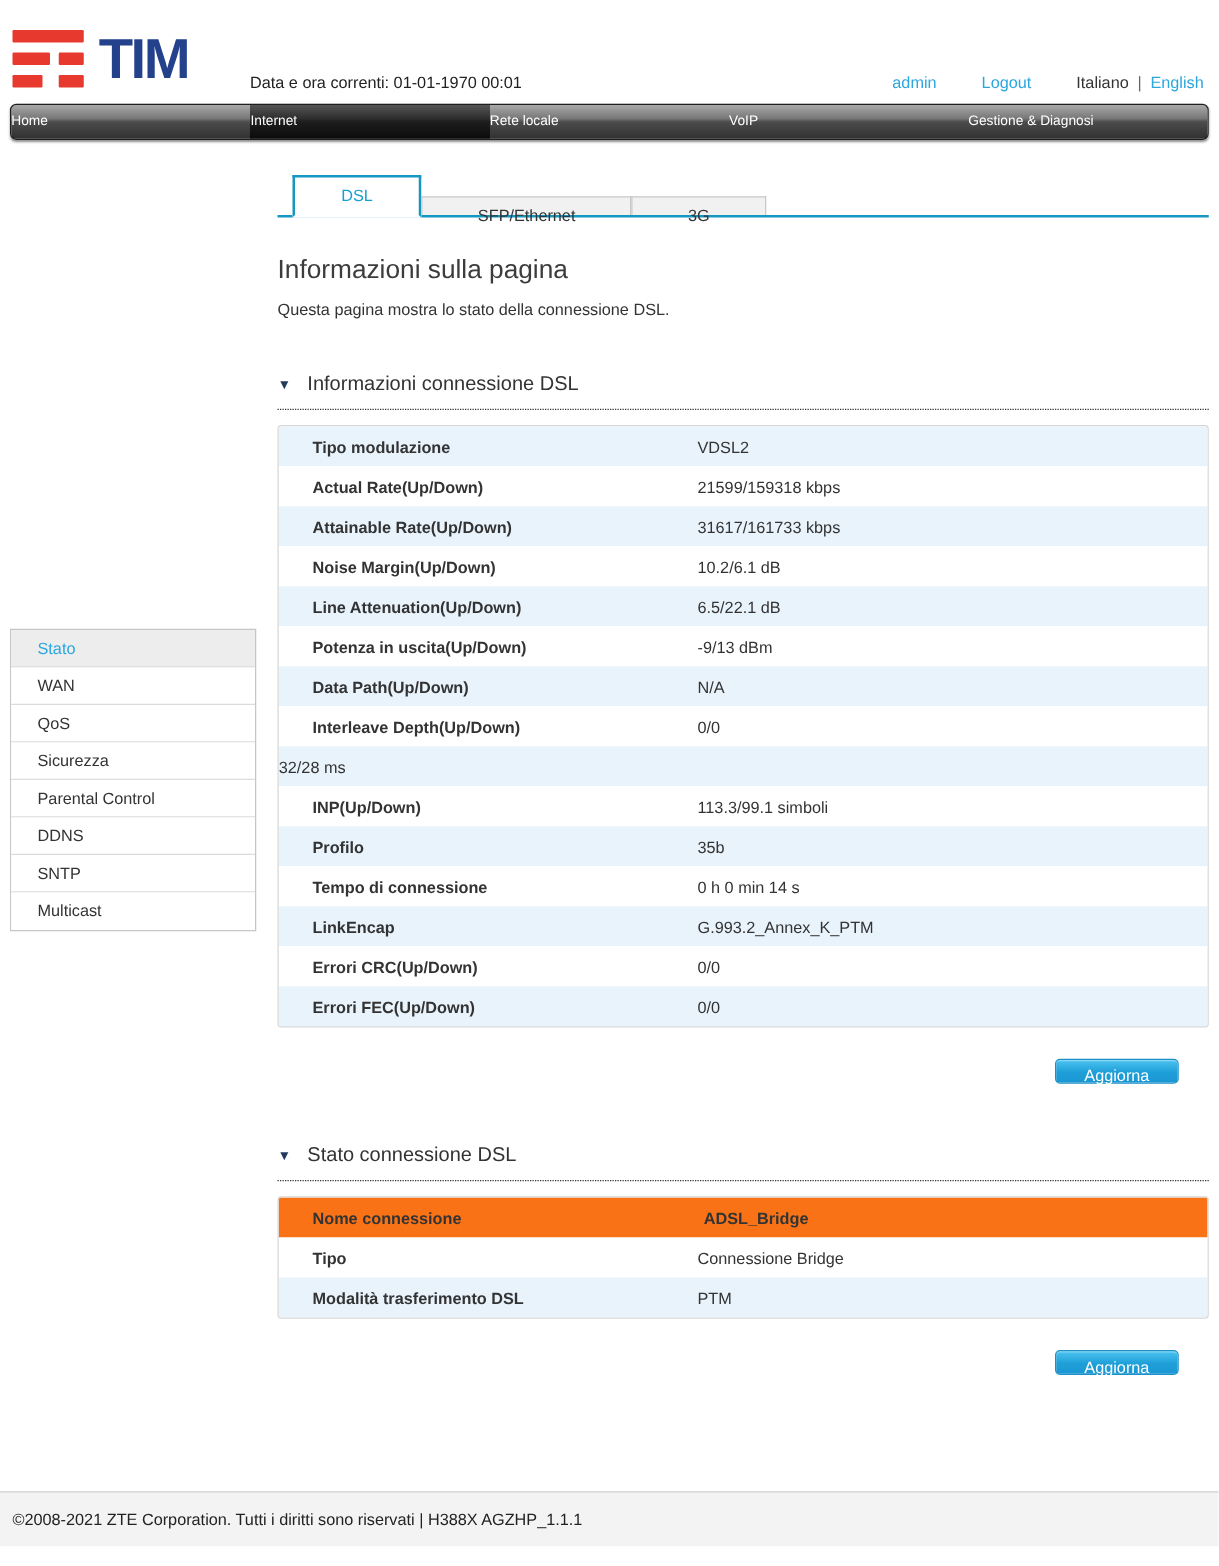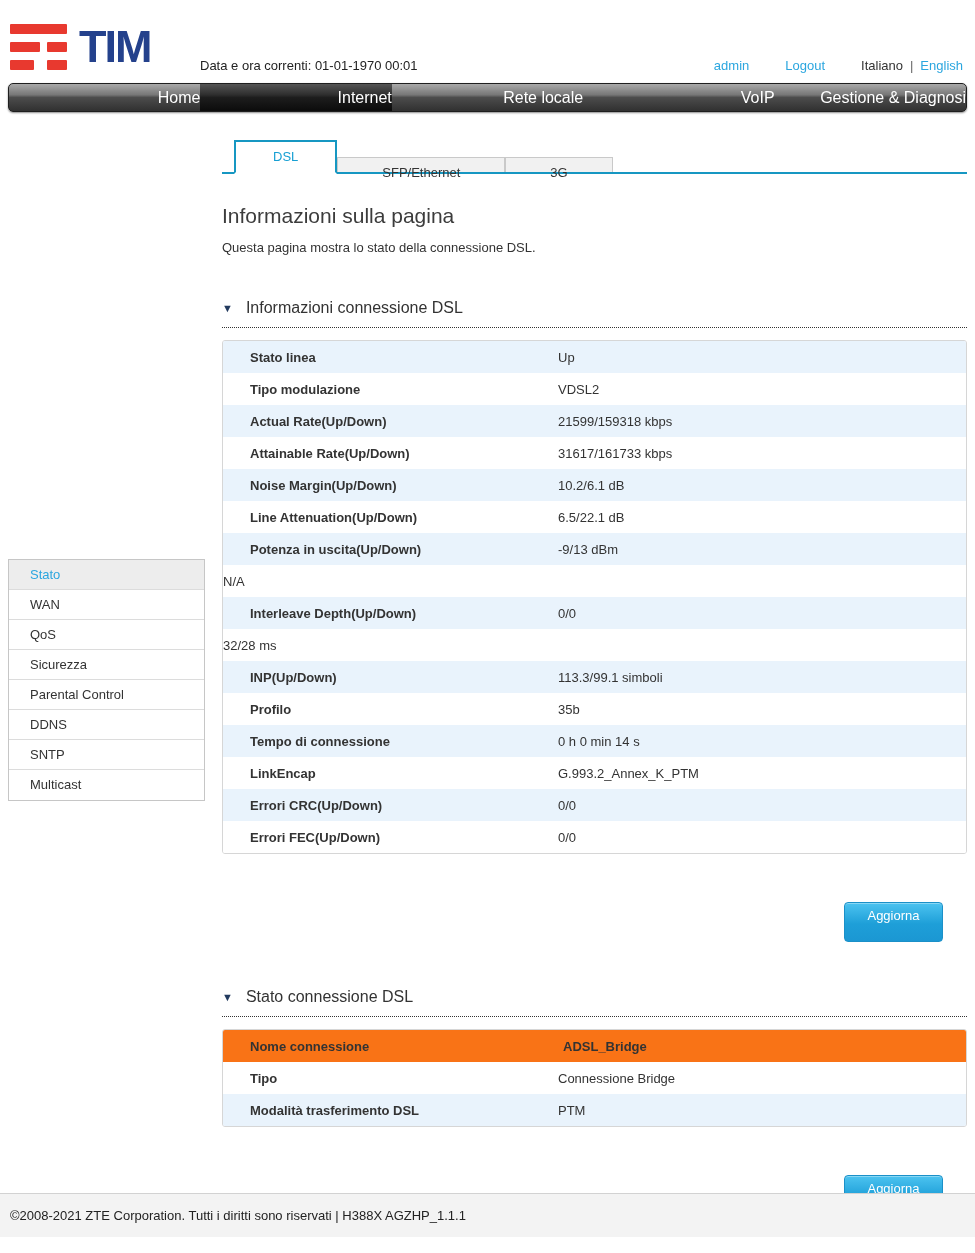--- a/index.html
+++ b/index.html
@@ -31,7 +31,7 @@
     background:linear-gradient(180deg,#a9a9a9 0%,#777 40%,#4c4c4c 50%,#333 95%);
     border:1px solid #1f1f1f; box-shadow:0 1px 2px rgba(0,0,0,.45);
   }
-  .nav-item { flex:1; text-align:right; line-height:27px; color:#fff; font-size:16px; cursor:pointer; }
+  .nav-item { flex:1; text-align:left; line-height:27px; color:#fff; font-size:11px; cursor:pointer; }
   .nav-item.active { background:linear-gradient(180deg,#555 0%,#2e2e2e 40%,#1d1d1d 50%,#0d0d0d 95%); }
   
   .content { display:flex; align-items:center; margin-top:28px; }

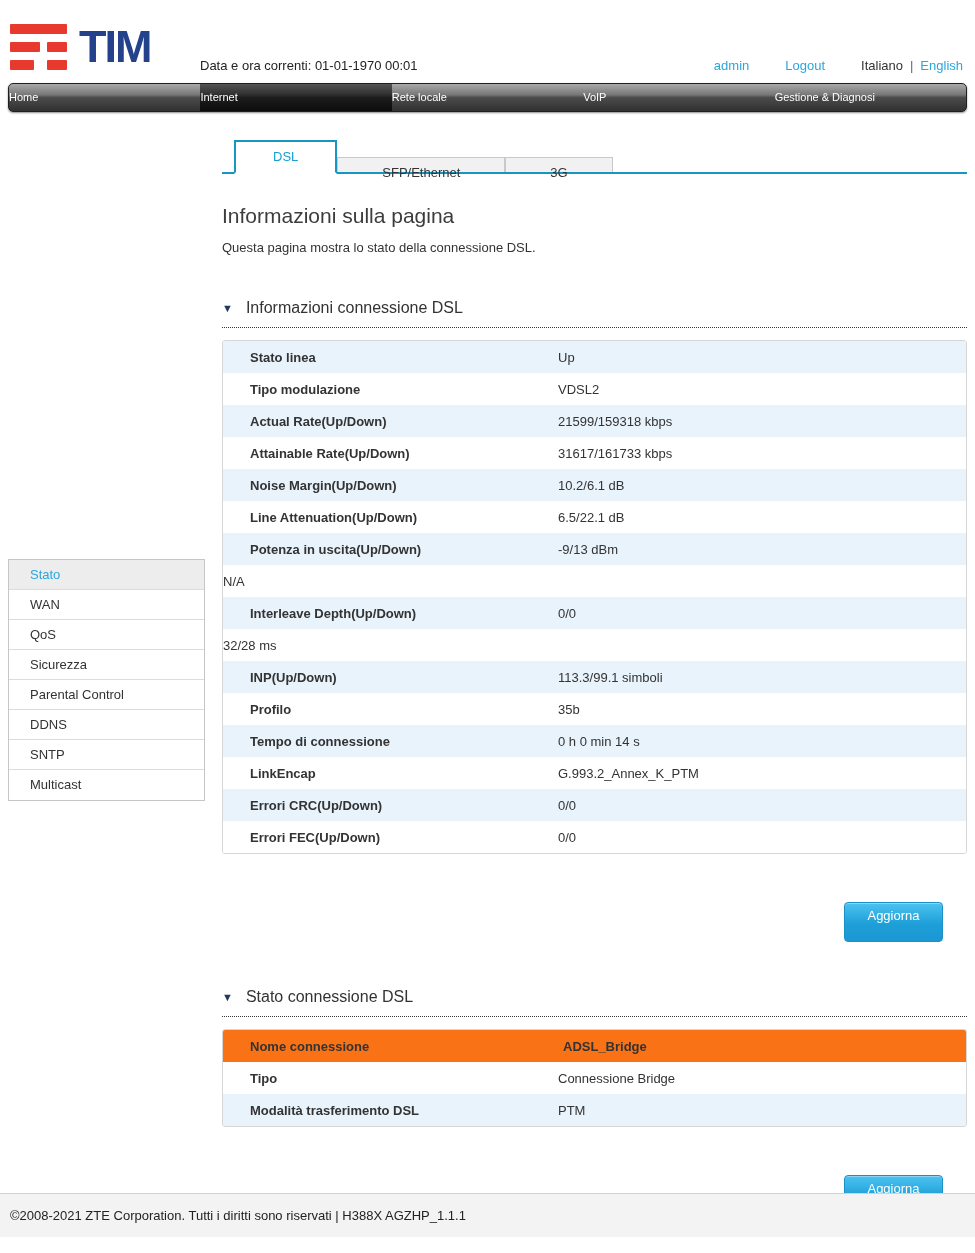--- a/index.html
+++ b/index.html
@@ -149,10 +149,6 @@
     </div>
     <div class="table">
         <div class="row">
-    <span class="lbl">Stato linea</span>
-    <span class="val">Up</span>
-  </div>
-        <div class="row">
     <span class="lbl">Tipo modulazione</span>
     <span class="val">VDSL2</span>
   </div>

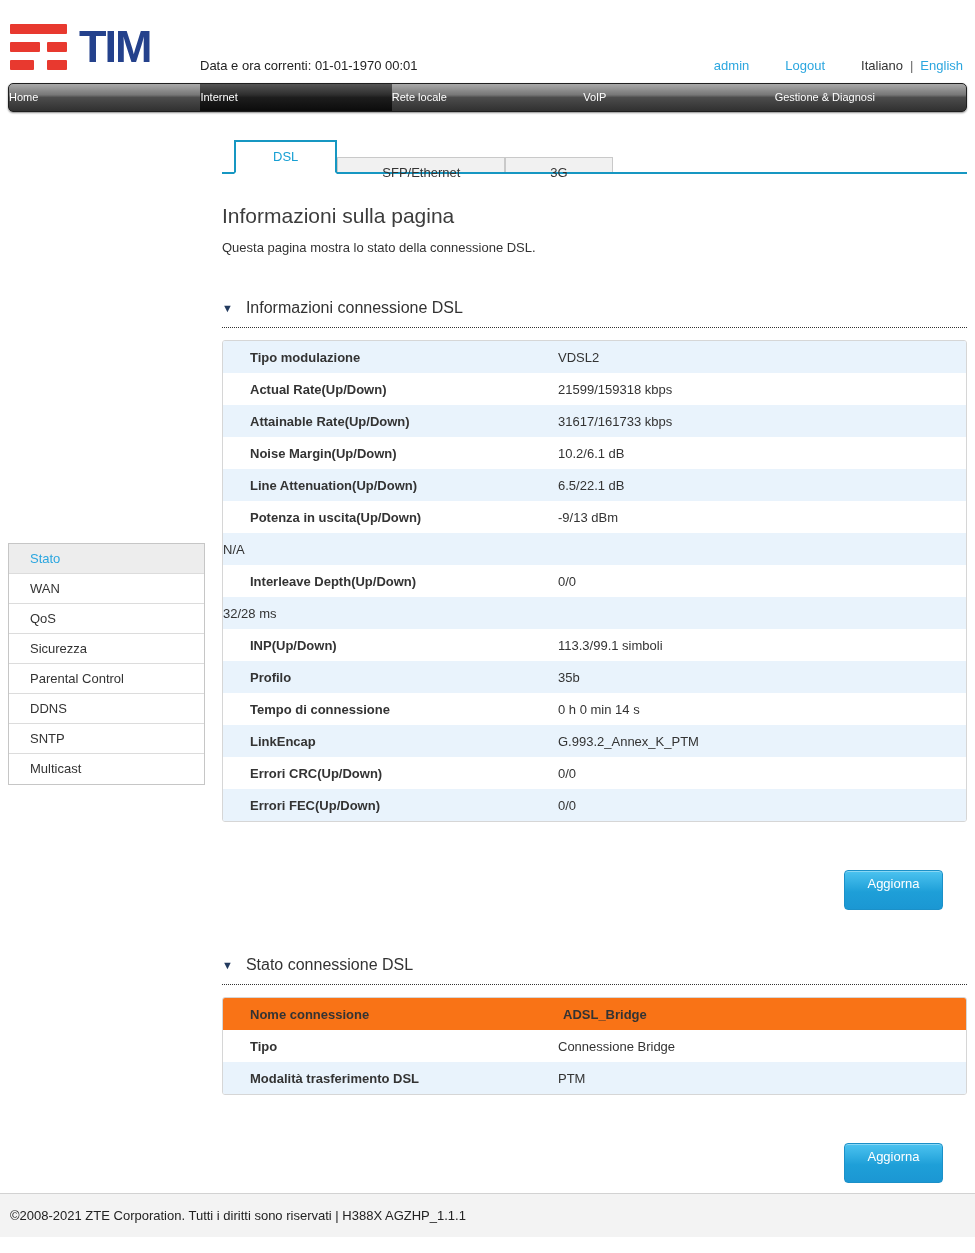--- a/index.html
+++ b/index.html
@@ -173,6 +173,7 @@
     <span class="val">-9/13 dBm</span>
   </div>
         <div class="row">
+    <span class="lbl">Data Path(Up/Down)</span>
     <span class="val">N/A</span>
   </div>
         <div class="row">

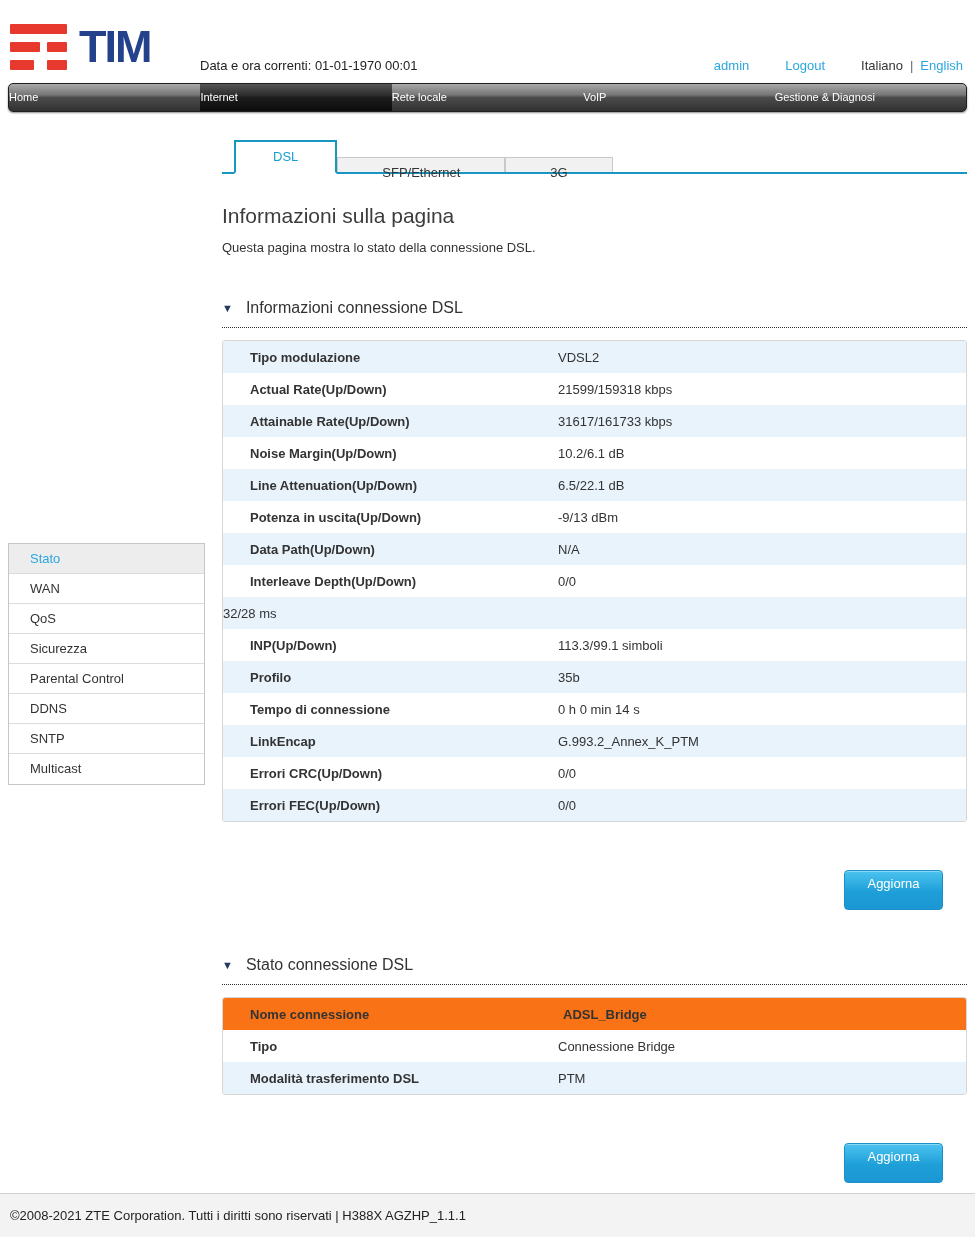--- a/index.html
+++ b/index.html
@@ -65,12 +65,11 @@
   .row.row-header .val { font-weight:bold; padding-left:5px; }
   .btn-bar { text-align:right; margin-top:25px; padding-right:24px; }
   .btn {
-    display:inline-block; min-width:99px; height:40px; line-height:26px; padding:0 14px;
+    display:inline-block; min-width:99px; height:20px; line-height:26px; padding:0 14px;
     text-align:center; color:#fff; font-size:13px; cursor:pointer;
     background:linear-gradient(180deg,#4cc3f0,#1e9fd8 55%,#1b97d3);
     border:1px solid #1b90c8; border-radius:4px;
     box-shadow:inset 0 1px 0 rgba(255,255,255,.35);
-    margin-top:23px;
   }
   
   .footer {

